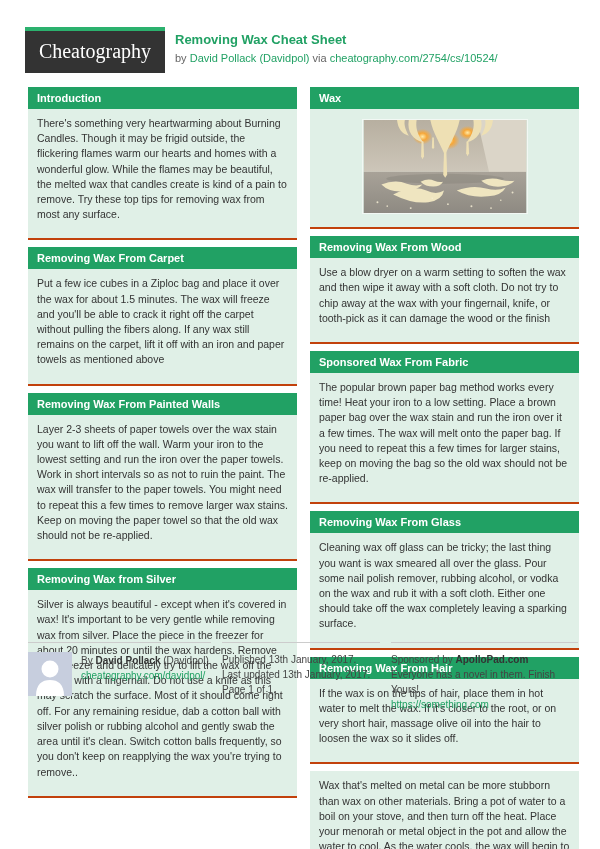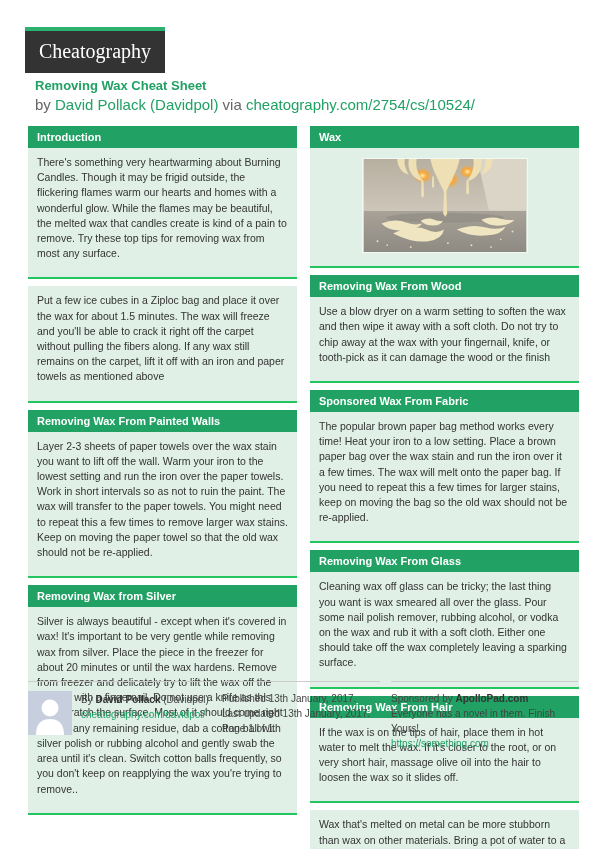--- a/index.html
+++ b/index.html
@@ -14,7 +14,7 @@
   .page { width: 600px; height: 849px; }
 
   
-  .page-header { display: flex; align-items: flex-start; margin: 27px 22px 0 25px; flex-direction: column; }
+  .page-header { display: flex; align-items: flex-start; margin: 27px 22px 0 25px; }
   .logo-box {
     display: block; width: 140px; height: 46px;
     background: #333333; border-top: 4px solid #2cb16e;

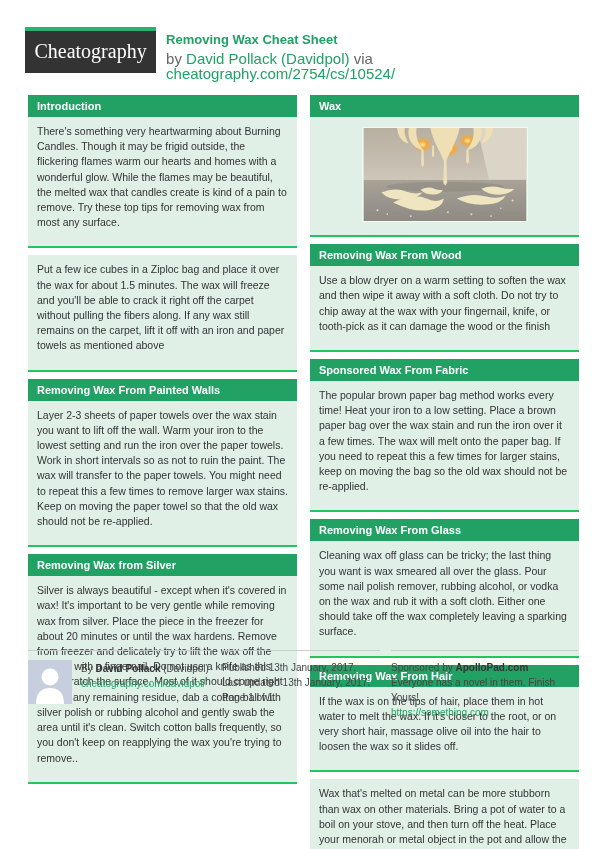--- a/index.html
+++ b/index.html
@@ -27,7 +27,7 @@
     font-size: 13px; font-weight: 700;
     color: #21a164; text-decoration: none; display: inline-block; margin-bottom: 4px;
   }
-  .byline { font-size: 15px; color: #666; line-height: 15px; }
+  .byline { font-size: 11px; color: #666; line-height: 15px; }
   .byline a { color: #21a164; text-decoration: none; }
 
   

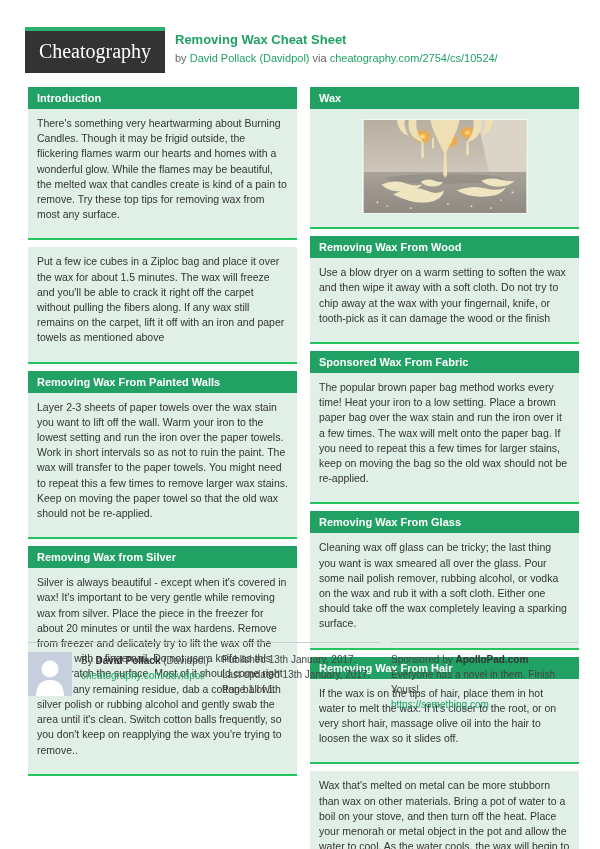--- a/index.html
+++ b/index.html
@@ -38,7 +38,7 @@
   }
   .col { width: 269px; flex: 0 0 269px; }
 
-  .card { margin-bottom: 7px; border-bottom: 2px solid #22c55e; }
+  .card { margin-bottom: 7px; border-bottom: 2px solid #c2410c; }
   .card-title {
     background: #21a164; color: #ffffff;
     font-size: 11px; font-weight: bold;

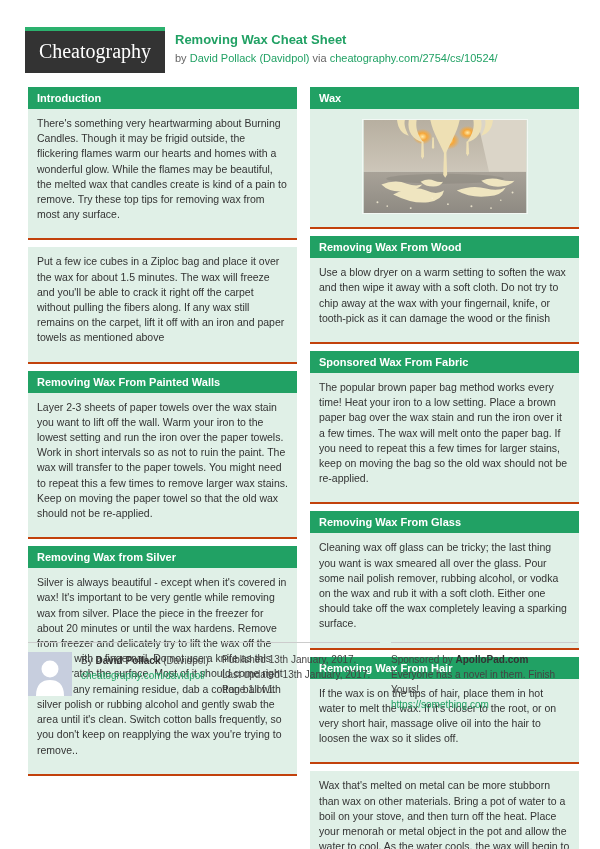--- a/index.html
+++ b/index.html
@@ -94,6 +94,7 @@
         <p class="card-body">There's something very heartwarming about Burning Candles. Though it may be frigid outside, the flickering flames warm our hearts and homes with a wonderful glow. While the flames may be beautiful, the melted wax that candles create is kind of a pain to remove. Try these top tips for removing wax from most any surface.</p>
       </section>
       <section class="card">
+        <h2 class="card-title">Removing Wax From Carpet</h2>
         <p class="card-body">Put a few ice cubes in a Ziploc bag and place it over the wax for about 1.5 minutes. The wax will freeze and you'll be able to crack it right off the carpet without pulling the fibers along. If any wax still remains on the carpet, lift it off with an iron and paper towels as mentioned above</p>
       </section>
       <section class="card">

